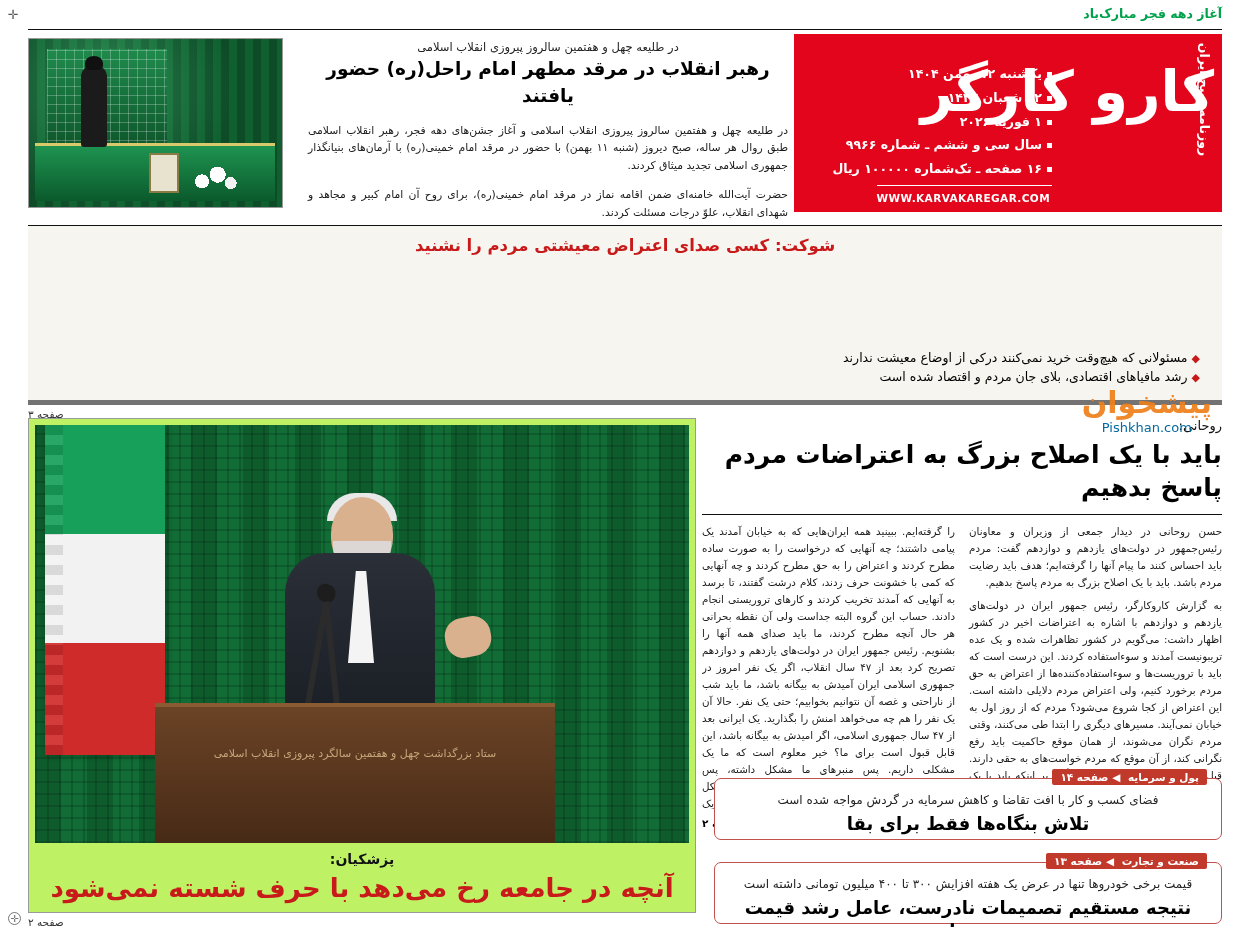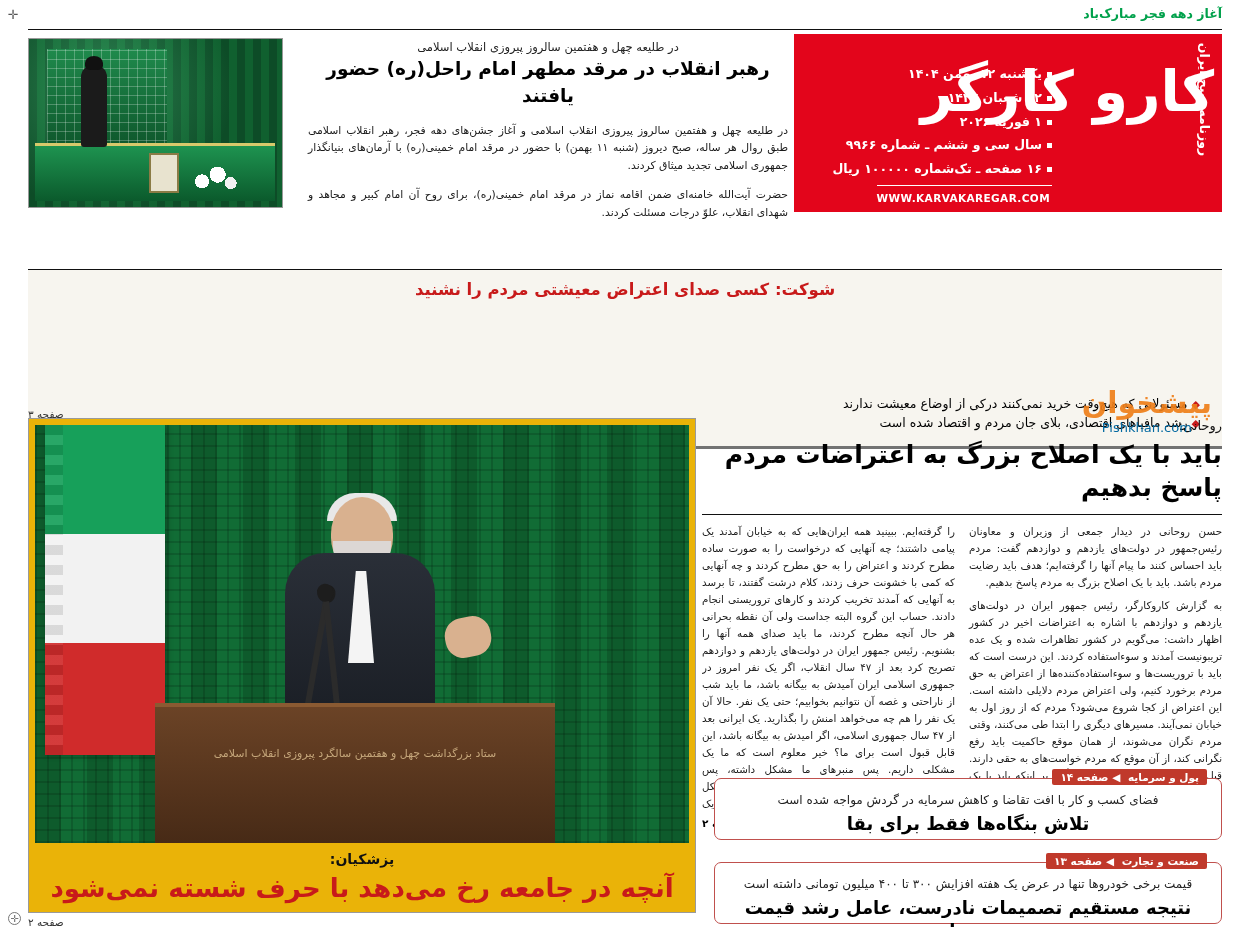--- a/index.html
+++ b/index.html
@@ -243,9 +243,8 @@
     right: 28px;
     height: 180px;
     border-top: 1px solid #111;
-    border-bottom: 3px solid #737373;
+    border-bottom: 5px solid #737373;
     background: #f7f5ef;
-    margin-top: 44px;
   }
   .lead-overline {
     margin-top: 10px;

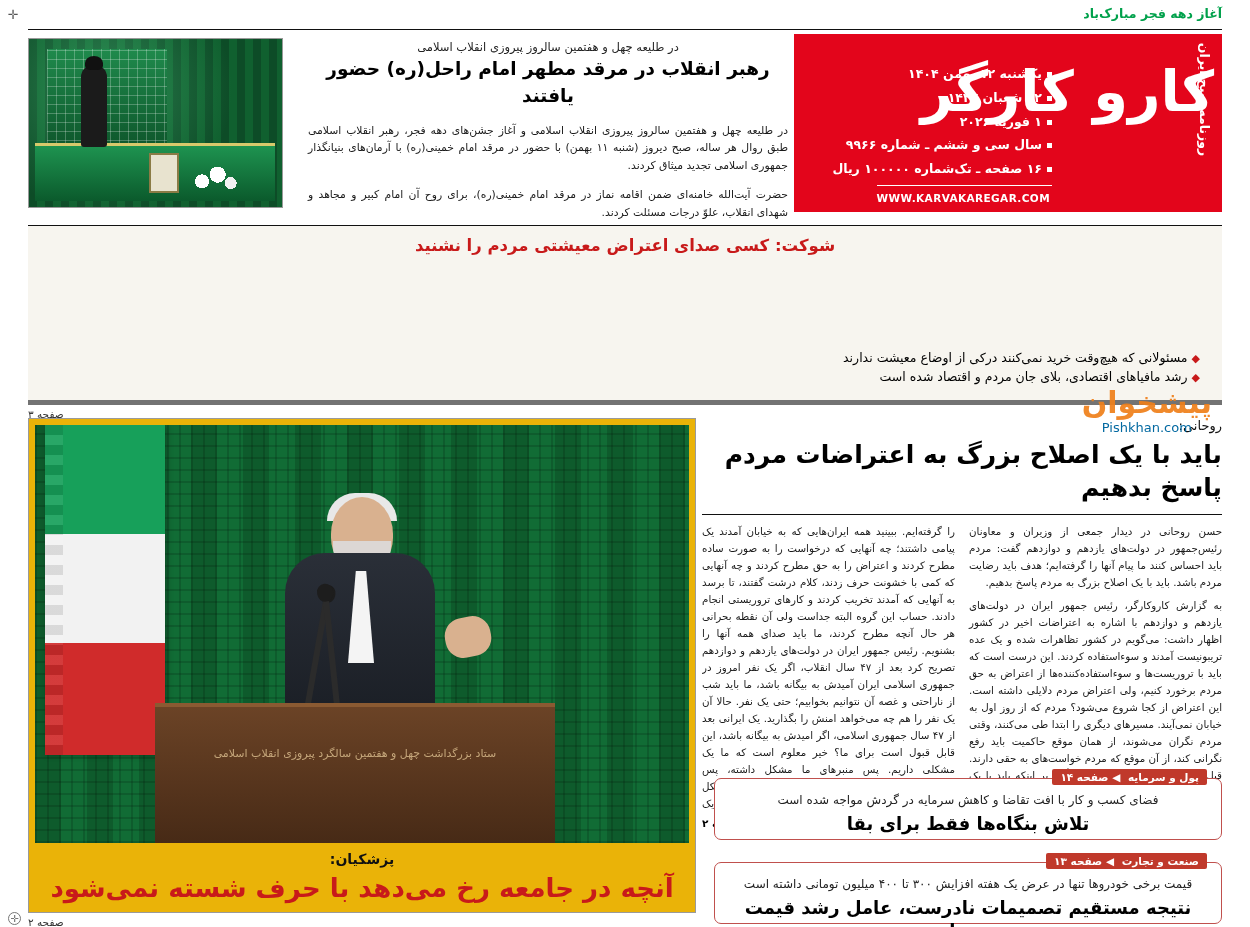--- a/index.html
+++ b/index.html
@@ -325,7 +325,7 @@
     width: 668px;
     height: 495px;
     border: 1px solid #9a9a9a;
-    background: #eab308;
+    background: #bef264;
     overflow: hidden;
   }
   .photo-stage {

